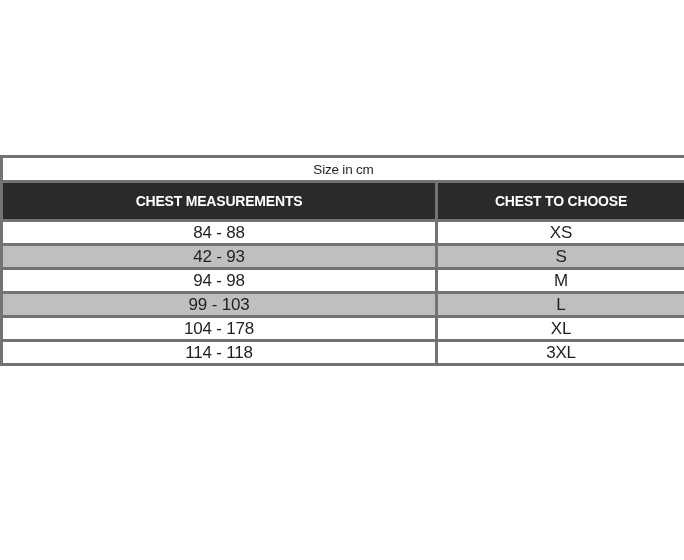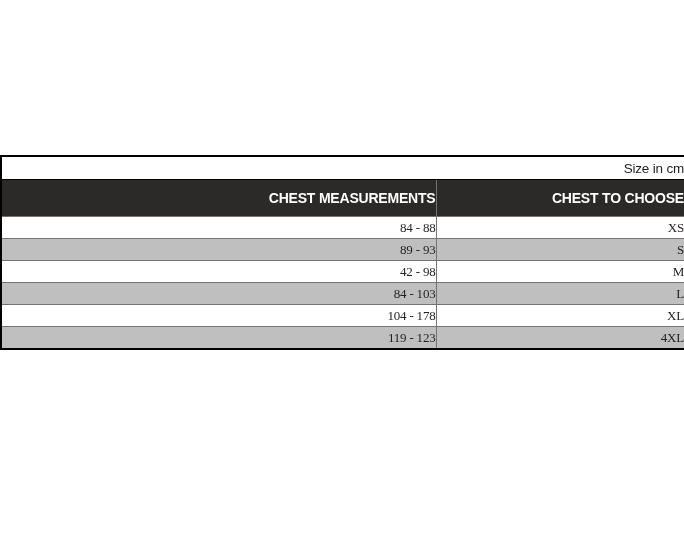--- a/index.html
+++ b/index.html
@@ -24,9 +24,9 @@
     box-sizing: border-box;
   }
   .size-chart td, .size-chart th {
-    border: 1px solid #737373;
+    border: 3px solid #737373;
     padding: 0;
-    text-align: right;
+    text-align: center;
     vertical-align: middle;
     overflow: hidden;
     white-space: nowrap;

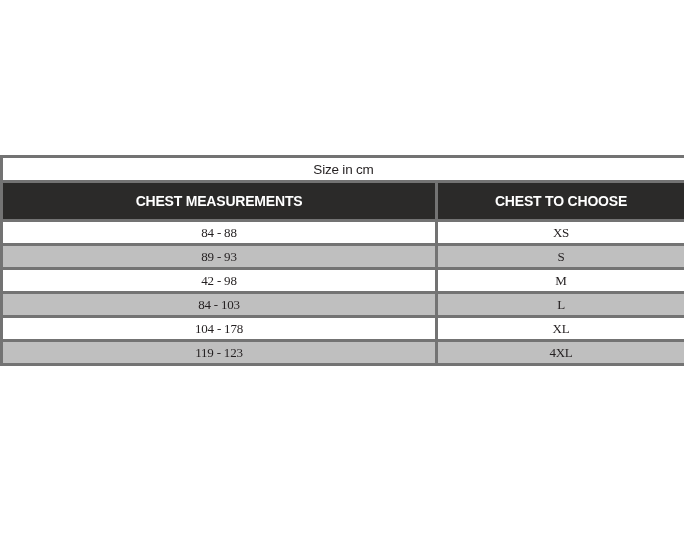--- a/index.html
+++ b/index.html
@@ -54,10 +54,9 @@
   .data-row td {
     height: 21px;
     color: #231f20;
-    font-size: 13px;
+    font-size: 17px;
     letter-spacing: -0.2px;
     background: #ffffff;
-    font-family: Liberation Serif, serif;
   }
   .data-row.alt td {
     background: #bfbfbf;

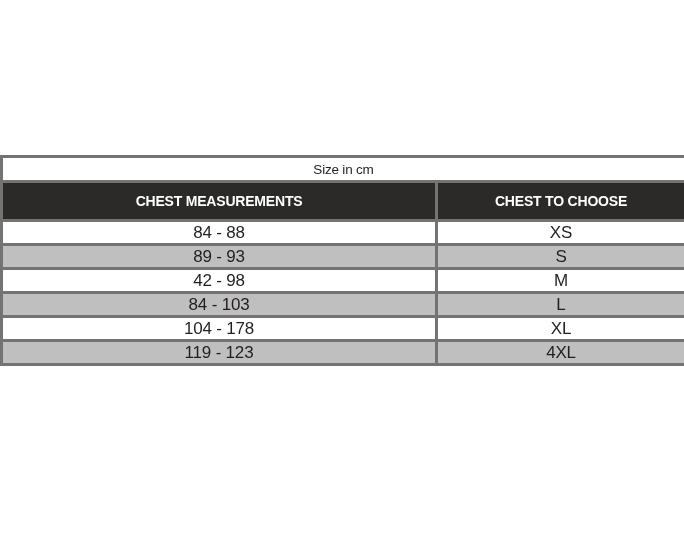--- a/index.html
+++ b/index.html
@@ -88,7 +88,7 @@
         <td>XS</td>
       </tr>
       <tr class="data-row alt">
-        <td>89 - 93</td>
+        <td>42 - 93</td>
         <td>S</td>
       </tr>
       <tr class="data-row">

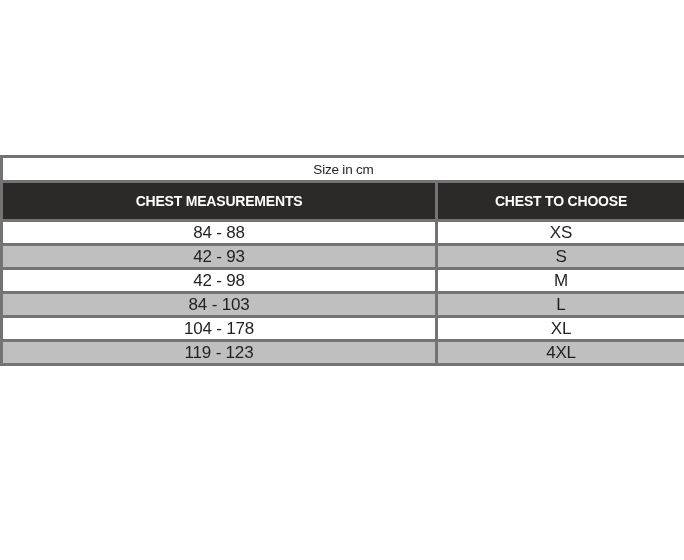--- a/index.html
+++ b/index.html
@@ -92,7 +92,7 @@
         <td>S</td>
       </tr>
       <tr class="data-row">
-        <td>42 - 98</td>
+        <td>94 - 98</td>
         <td>M</td>
       </tr>
       <tr class="data-row alt">

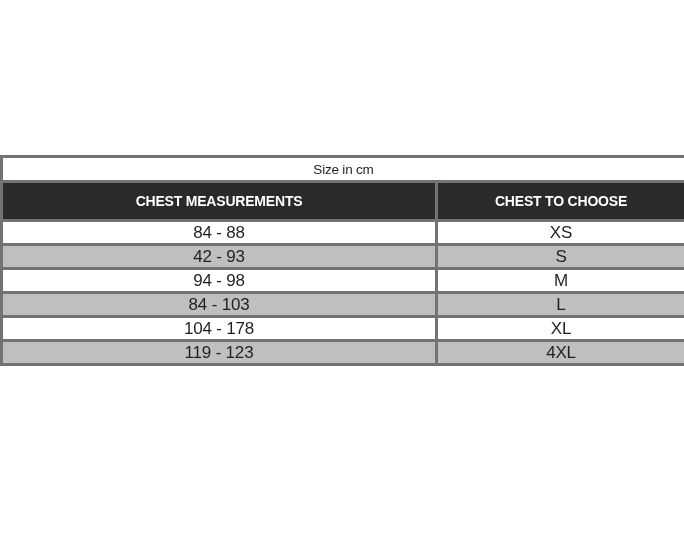--- a/index.html
+++ b/index.html
@@ -96,7 +96,7 @@
         <td>M</td>
       </tr>
       <tr class="data-row alt">
-        <td>84 - 103</td>
+        <td>99 - 103</td>
         <td>L</td>
       </tr>
       <tr class="data-row">

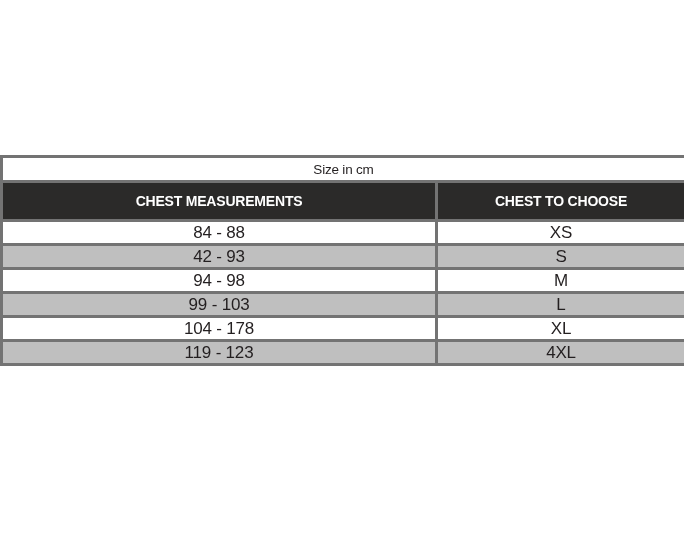--- a/index.html
+++ b/index.html
@@ -103,6 +103,10 @@
         <td>104 - 178</td>
         <td>XL</td>
       </tr>
+      <tr class="data-row">
+        <td>114 - 118</td>
+        <td>3XL</td>
+      </tr>
       <tr class="data-row alt">
         <td>119 - 123</td>
         <td>4XL</td>

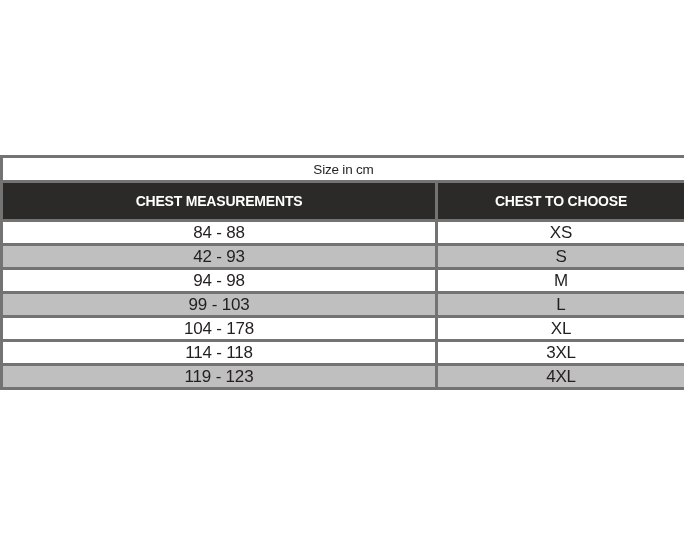--- a/index.html
+++ b/index.html
@@ -107,10 +107,6 @@
         <td>114 - 118</td>
         <td>3XL</td>
       </tr>
-      <tr class="data-row alt">
-        <td>119 - 123</td>
-        <td>4XL</td>
-      </tr>
     </tbody>
 </table>
 

